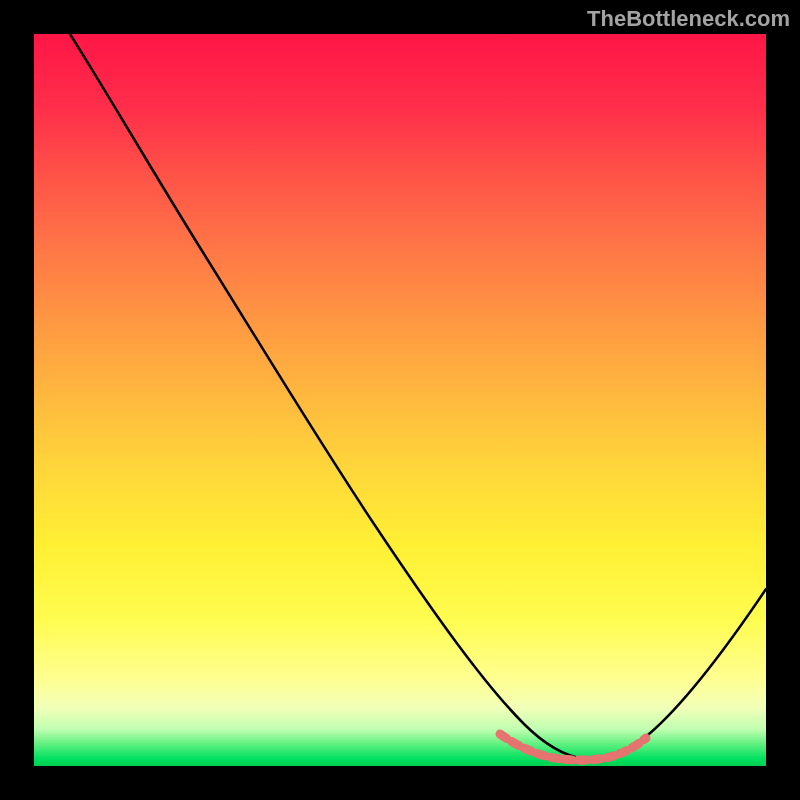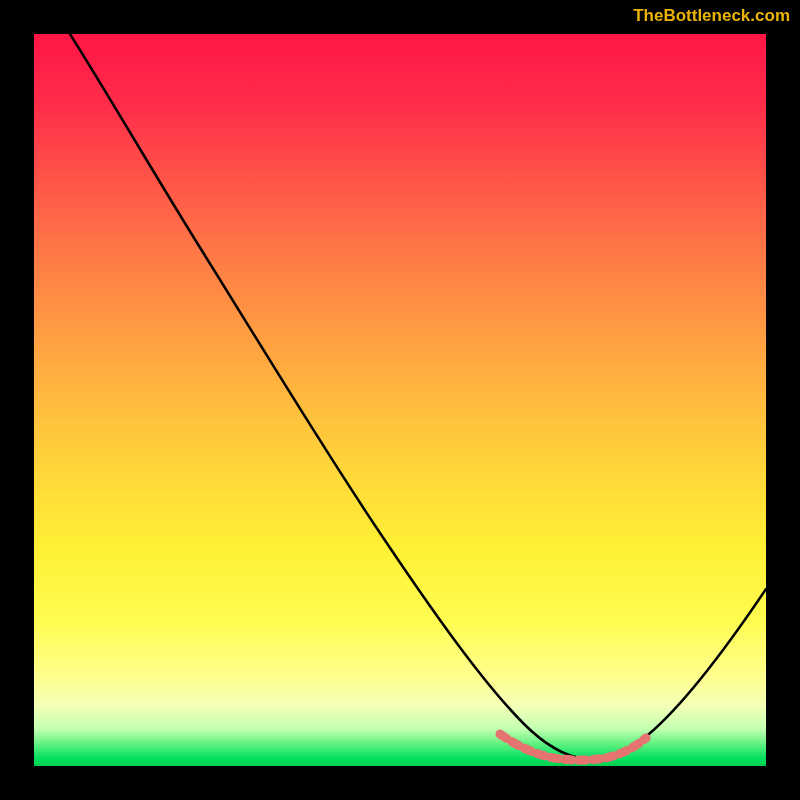--- a/index.html
+++ b/index.html
@@ -16,8 +16,8 @@
     position: absolute;
     top: 6px;
     right: 10px;
-    color: #eab308;
-    font-size: 17px;
+    color: #a3a3a3;
+    font-size: 22px;
     font-weight: bold;
     z-index: 10;
   }

